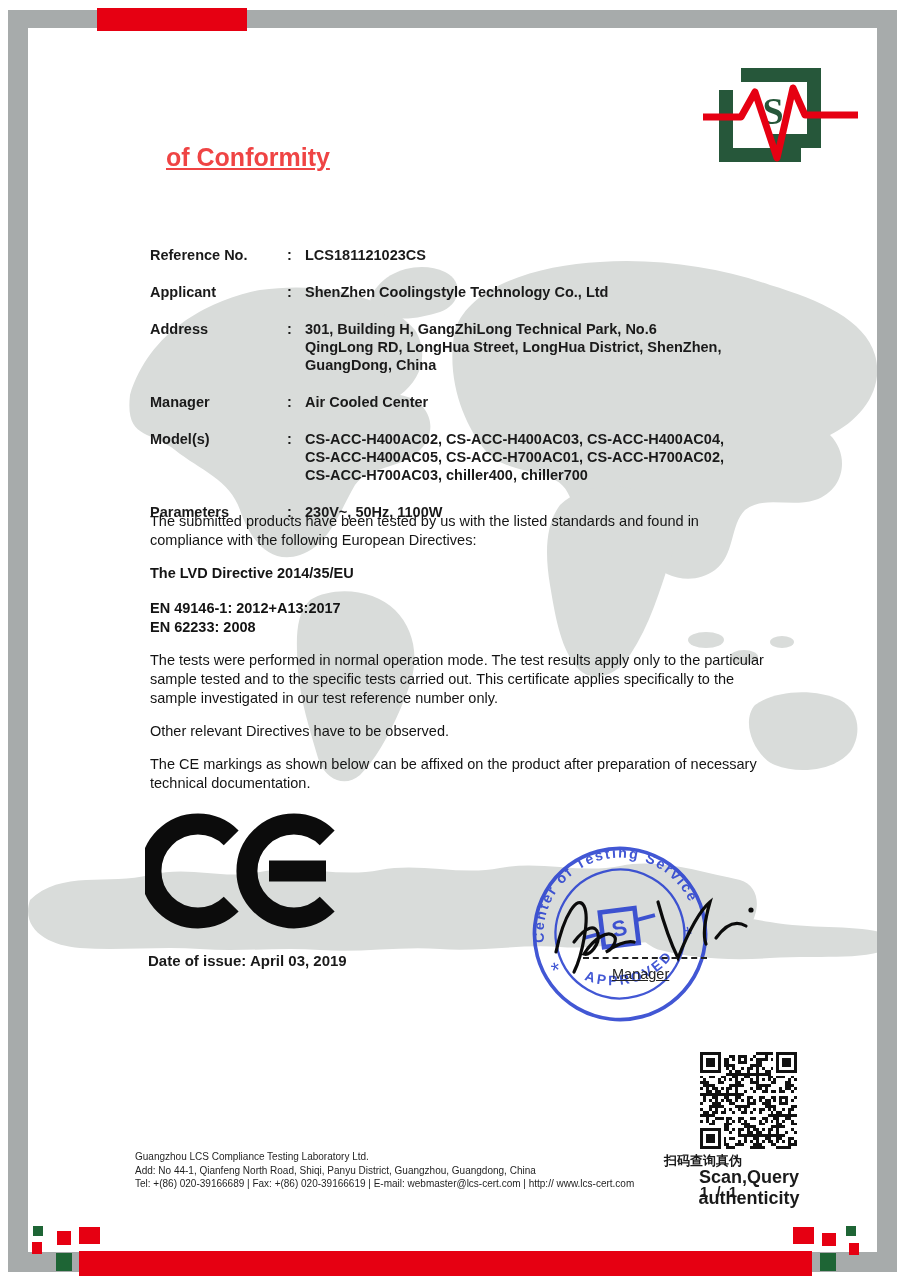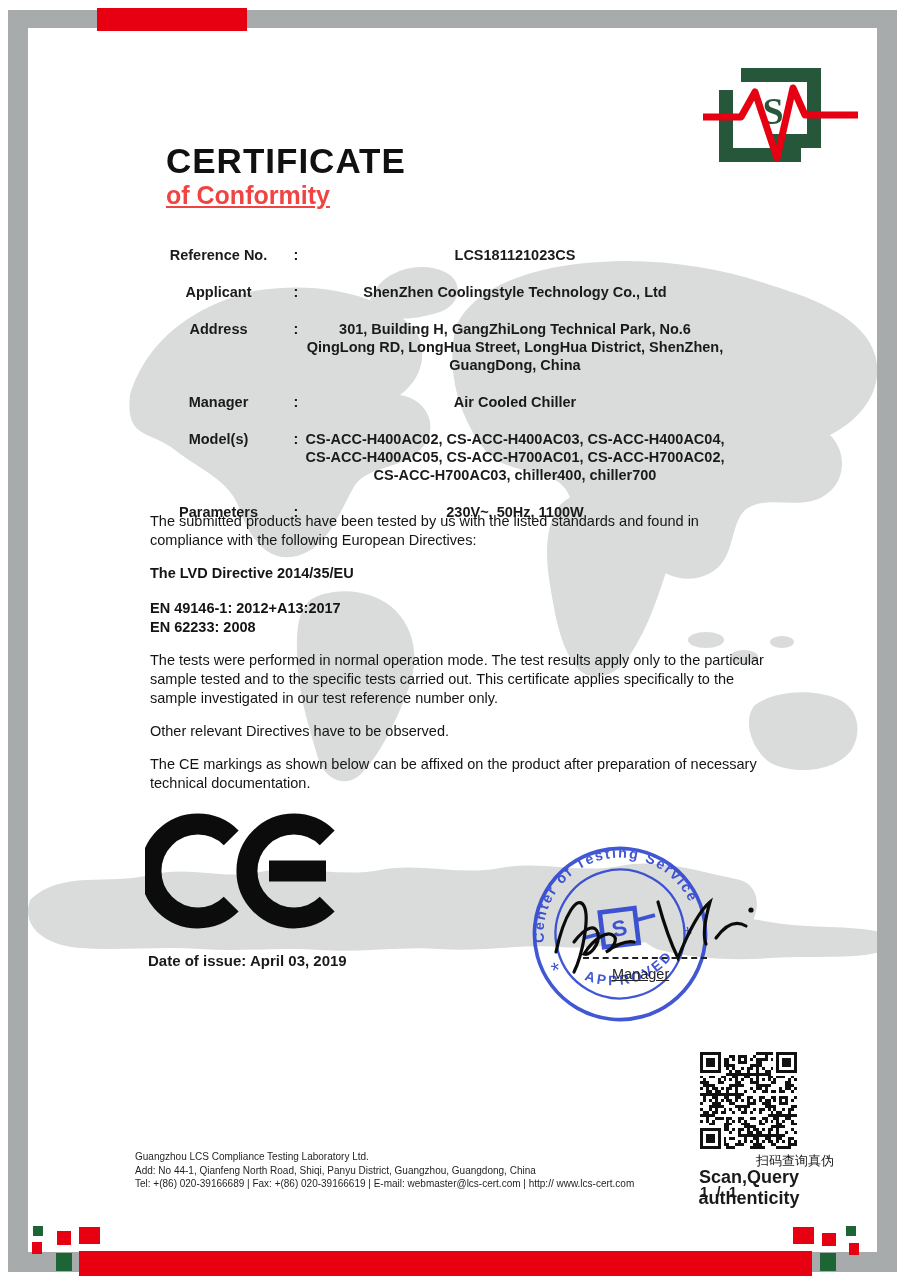--- a/index.html
+++ b/index.html
@@ -94,7 +94,6 @@
   </svg>
 
   <div class="abs z" id="title-block">
-    <div id="title-main">CERTIFICATE</div>
     <div id="title-sub">of Conformity</div>
   </div>
 

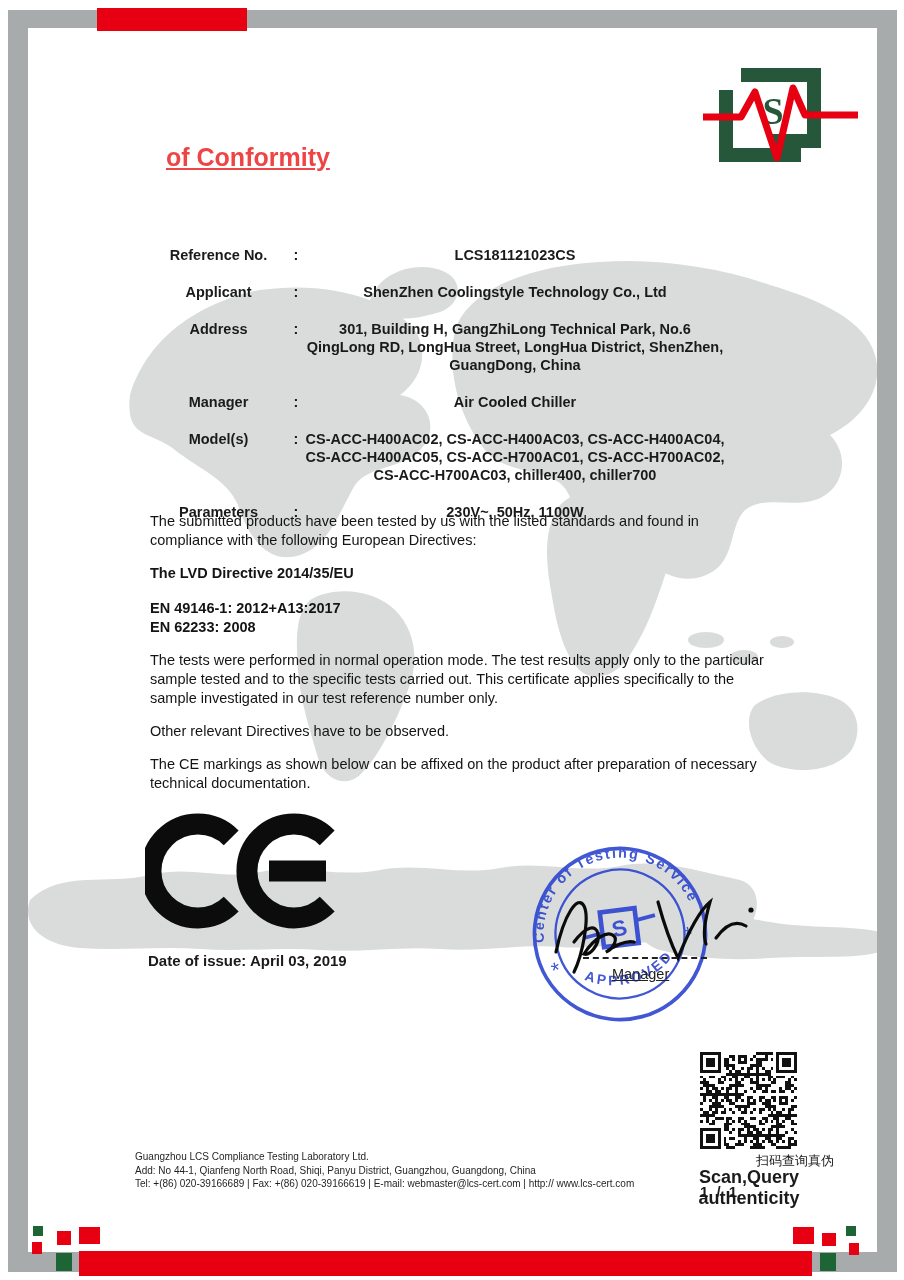--- a/index.html
+++ b/index.html
@@ -16,7 +16,7 @@
   #title-block{left:166px;top:142px;}
   #title-main{font-size:35px;font-weight:bold;letter-spacing:1px;line-height:38px;color:#111;}
   #title-sub{font-size:25px;font-weight:bold;line-height:30px;color:#ef4444;text-decoration:underline;}
-  #fields{left:150px;top:246px;width:575px;text-align:center;}
+  #fields{left:150px;top:246px;width:575px;}
   .field-row{display:flex;margin-bottom:19px;font-size:14.5px;font-weight:bold;line-height:18px;}
   .field-label{width:137px;flex:0 0 137px;}
   .field-colon{width:18px;flex:0 0 18px;}

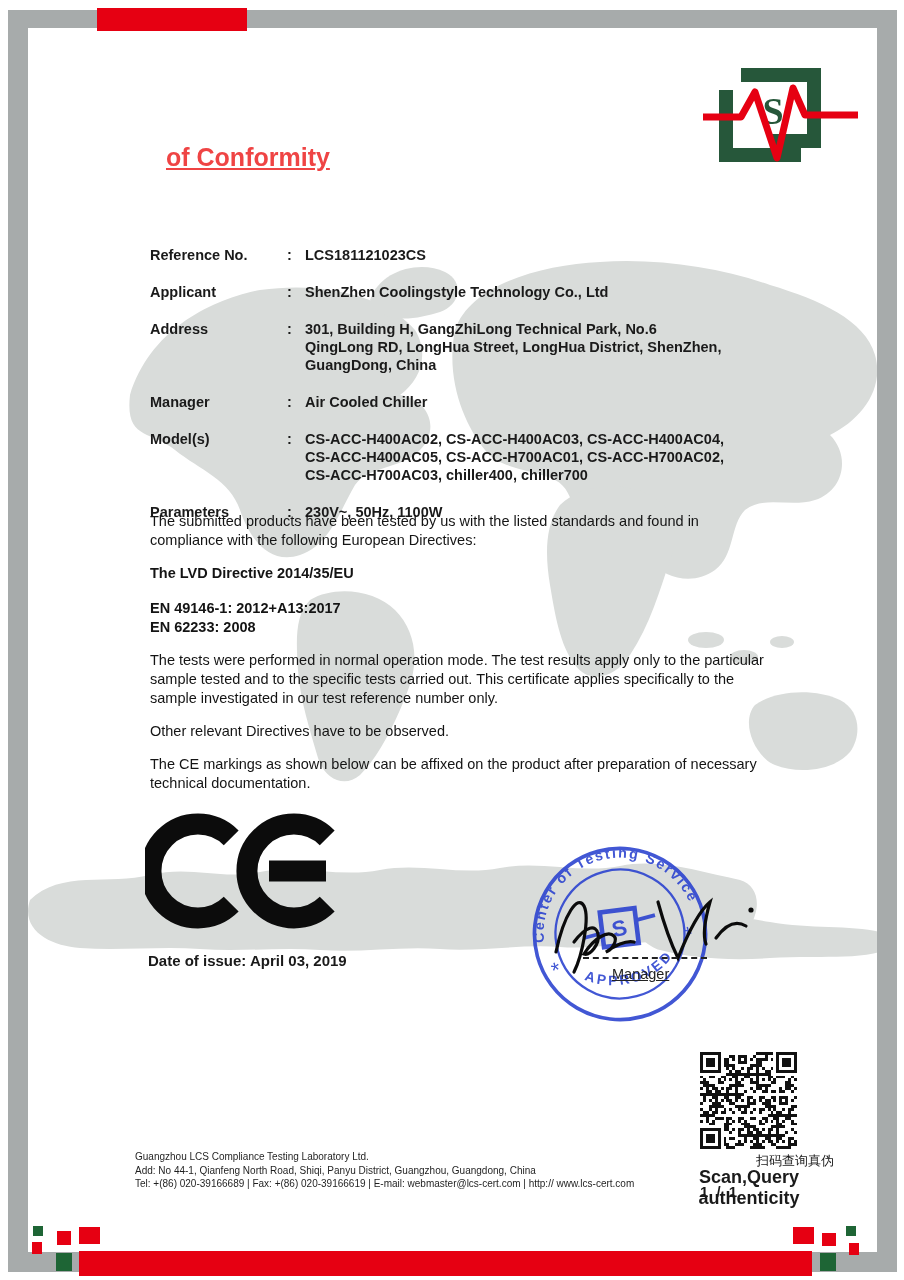--- a/index.html
+++ b/index.html
@@ -116,7 +116,7 @@
     <div class="field-row">
       <span class="field-label">Manager</span>
       <span class="field-colon">:</span>
-      <span class="field-value">Air Cooled Chiller</span>
+      <span class="field-value">Air Cooled Center</span>
     </div>
     <div class="field-row">
       <span class="field-label">Model(s)</span>

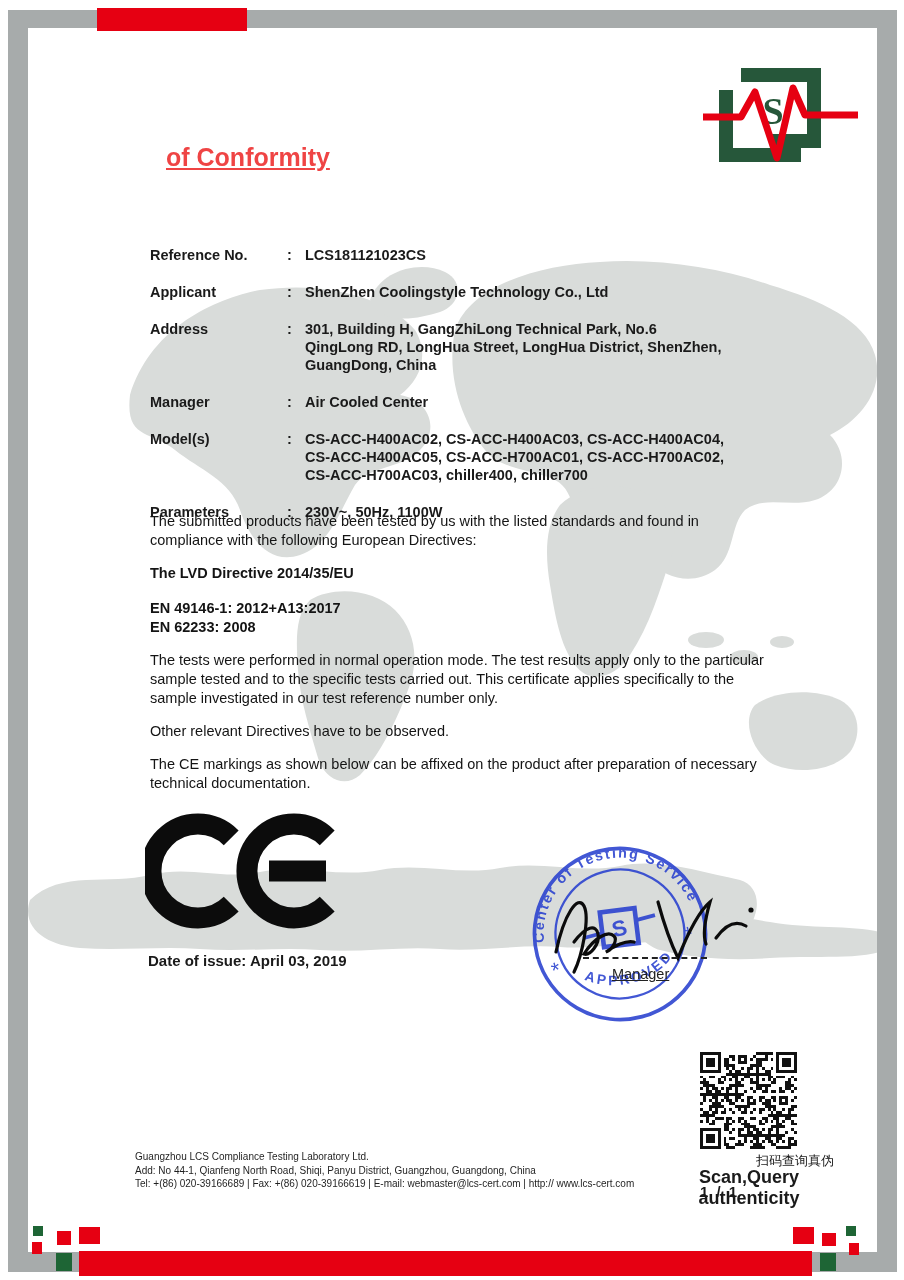--- a/index.html
+++ b/index.html
@@ -34,7 +34,7 @@
   #signature{left:538px;top:872px;width:230px;height:120px;}
   #footer{left:135px;top:1150px;width:620px;font-size:10px;line-height:13.5px;color:#1f1f1f;}
   #qr-block{left:700px;top:1052px;width:97px;}
-  #qr-caption-zh{left:664px;top:1152px;width:170px;text-align:right;font-size:13px;font-weight:normal;}
+  #qr-caption-zh{left:664px;top:1152px;width:170px;text-align:left;font-size:13px;font-weight:bold;}
   #qr-caption-en{left:664px;top:1167px;width:170px;text-align:center;font-size:18px;font-weight:bold;}
   #page-number{left:700px;top:1183px;width:100px;font-size:15px;font-weight:bold;letter-spacing:2px;}
   .sq{position:absolute;z-index:4;}

